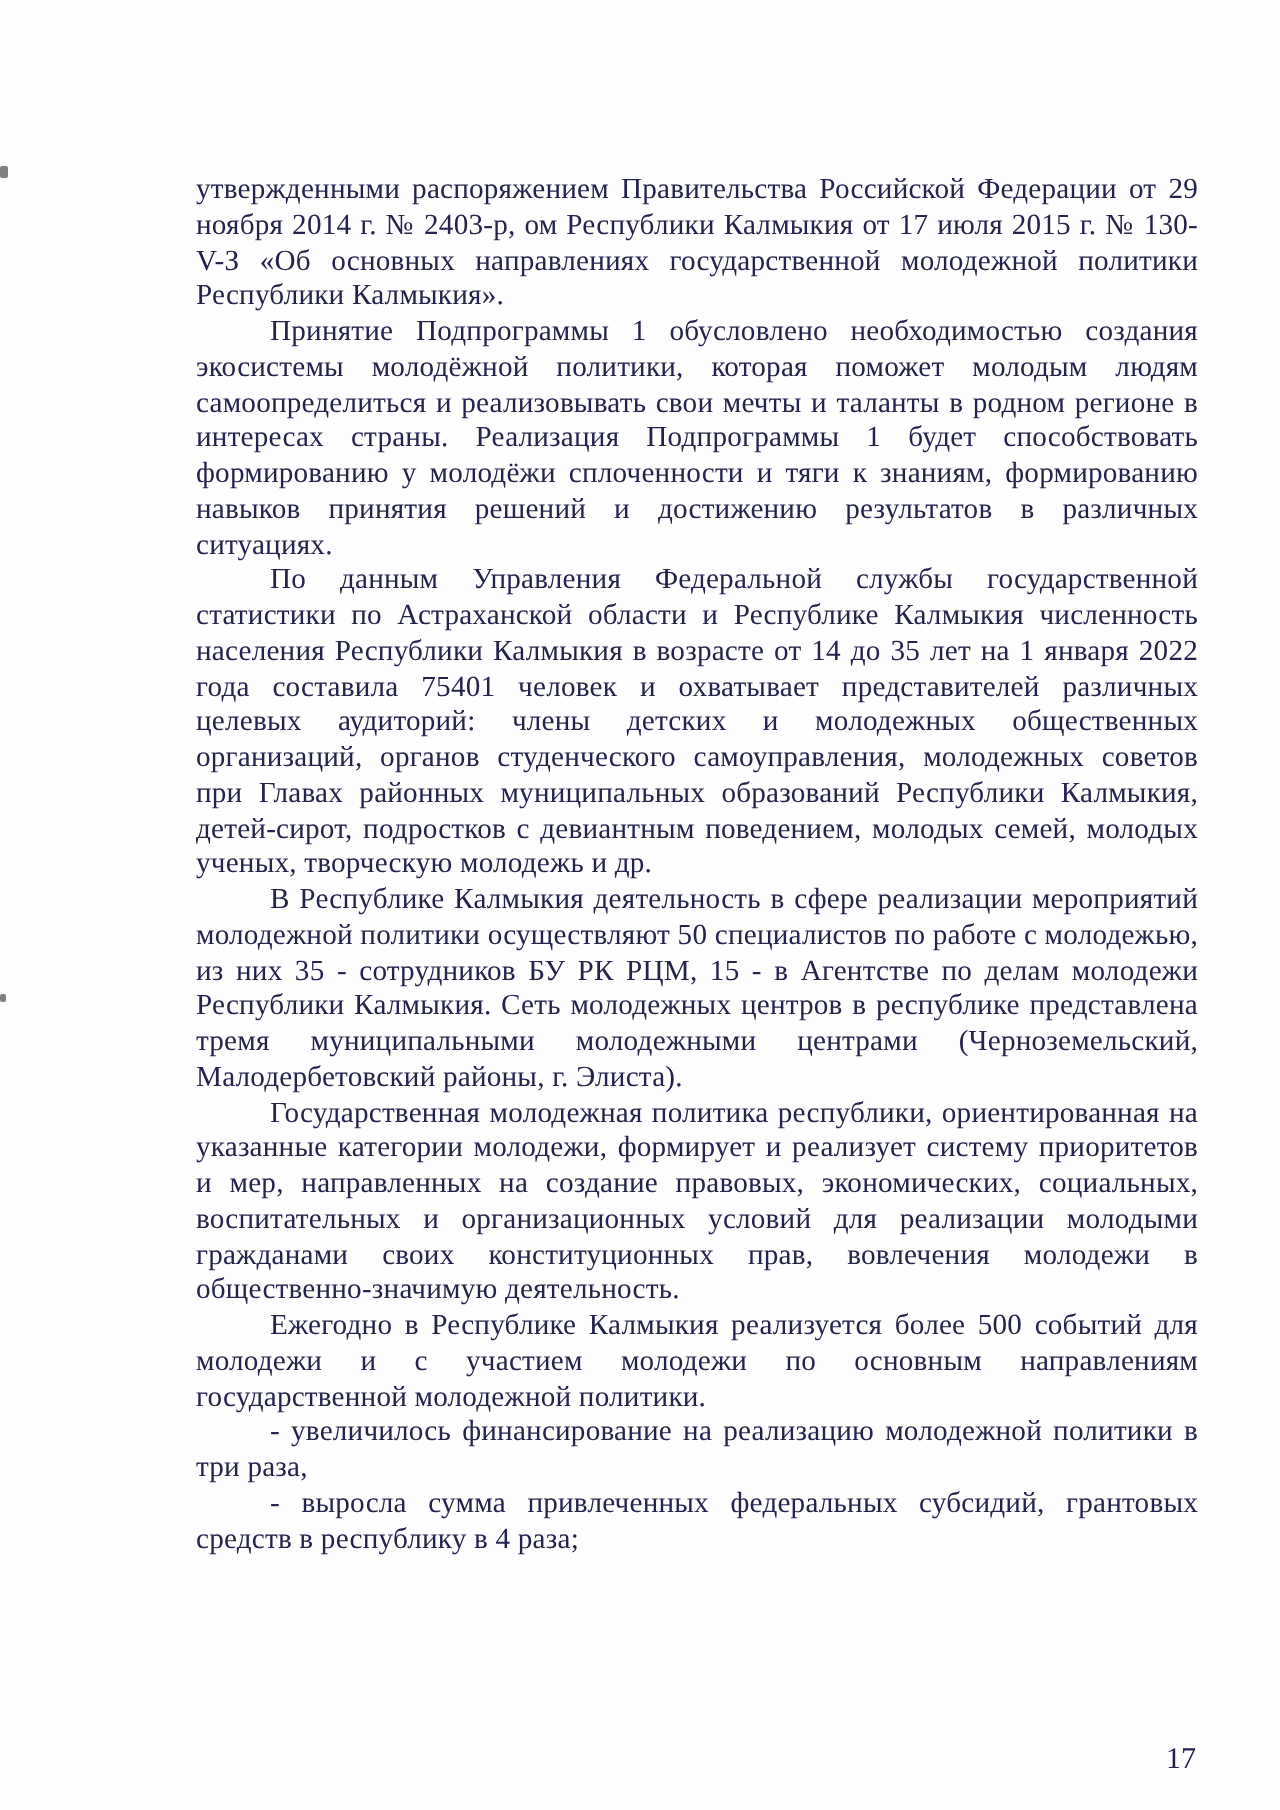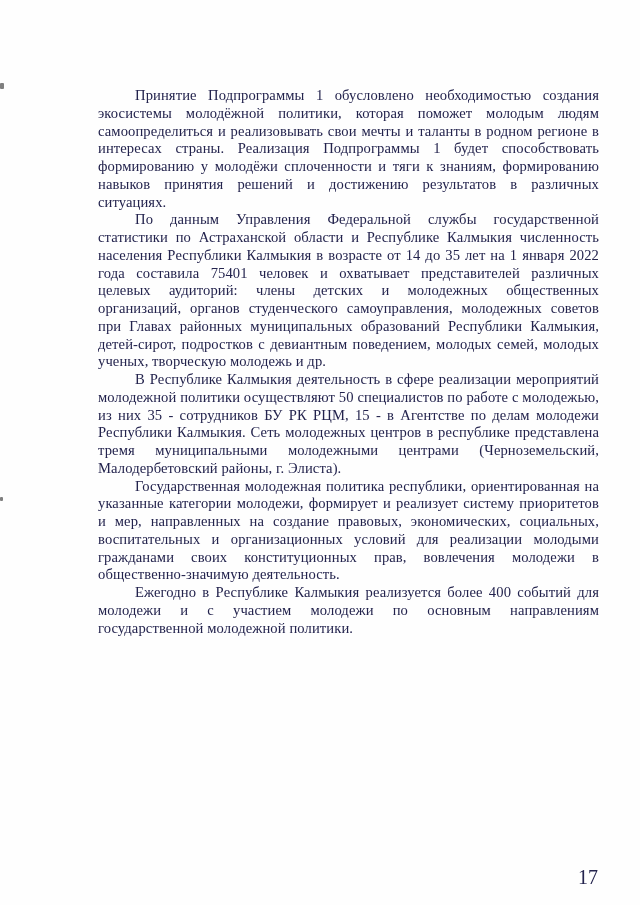--- a/index.html
+++ b/index.html
@@ -60,6 +60,7 @@
   <div class="scan-speck speck-2"></div>
 
   <div class="text-block">
+    <p class="para no-indent">утвержденными распоряжением Правительства Российской Федерации от 29 ноября 2014 г.  № 2403-р, ом Республики Калмыкия от 17 июля 2015 г. № 130-V-З «Об основных направлениях государственной молодежной политики Республики Калмыкия».</p>
     <p class="para">Принятие Подпрограммы 1 обусловлено необходимостью создания экосистемы молодёжной политики, которая поможет молодым людям самоопределиться и реализовывать свои мечты и таланты в родном регионе в интересах страны. Реализация Подпрограммы 1 будет способствовать формированию у молодёжи сплоченности и тяги к знаниям, формированию навыков принятия решений и достижению результатов в различных ситуациях.</p>
     <p class="para">По данным Управления Федеральной службы государственной статистики по Астраханской области и Республике Калмыкия численность населения Республики Калмыкия в возрасте от 14 до 35 лет на 1 января 2022 года составила 75401 человек и охватывает представителей различных целевых аудиторий: члены детских и  молодежных общественных организаций, органов студенческого самоуправления, молодежных советов при Главах районных муниципальных образований Республики Калмыкия, детей-сирот, подростков с девиантным поведением, молодых семей, молодых ученых, творческую молодежь и др.</p>
     <p class="para">В Республике Калмыкия деятельность в сфере реализации мероприятий молодежной политики осуществляют 50 специалистов по работе с молодежью, из них 35 - сотрудников БУ РК РЦМ, 15 - в Агентстве по делам молодежи Республики Калмыкия. Сеть молодежных центров в республике представлена тремя муниципальными молодежными центрами (Черноземельский, Малодербетовский районы, г. Элиста).</p>

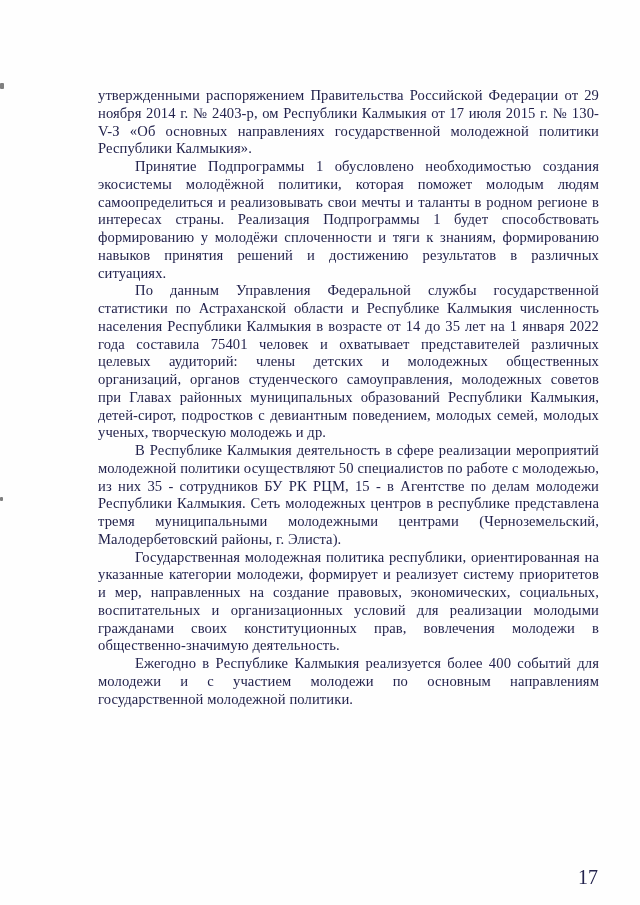--- a/index.html
+++ b/index.html
@@ -65,7 +65,7 @@
     <p class="para">По данным Управления Федеральной службы государственной статистики по Астраханской области и Республике Калмыкия численность населения Республики Калмыкия в возрасте от 14 до 35 лет на 1 января 2022 года составила 75401 человек и охватывает представителей различных целевых аудиторий: члены детских и  молодежных общественных организаций, органов студенческого самоуправления, молодежных советов при Главах районных муниципальных образований Республики Калмыкия, детей-сирот, подростков с девиантным поведением, молодых семей, молодых ученых, творческую молодежь и др.</p>
     <p class="para">В Республике Калмыкия деятельность в сфере реализации мероприятий молодежной политики осуществляют 50 специалистов по работе с молодежью, из них 35 - сотрудников БУ РК РЦМ, 15 - в Агентстве по делам молодежи Республики Калмыкия. Сеть молодежных центров в республике представлена тремя муниципальными молодежными центрами (Черноземельский, Малодербетовский районы, г. Элиста).</p>
     <p class="para">Государственная молодежная политика республики, ориентированная на указанные категории молодежи, формирует и реализует систему приоритетов и мер, направленных на создание правовых, экономических, социальных, воспитательных и организационных условий для реализации молодыми гражданами своих конституционных прав, вовлечения молодежи в общественно-значимую деятельность.</p>
-    <p class="para">Ежегодно в Республике Калмыкия реализуется более 400 событий для молодежи и с участием молодежи по основным направлениям государственной молодежной политики.</p>
+    <p class="para">Ежегодно в Республике Калмыкия реализуется более 500 событий для молодежи и с участием молодежи по основным направлениям государственной молодежной политики.</p>
   </div>
 
   <div class="page-number">17</div>

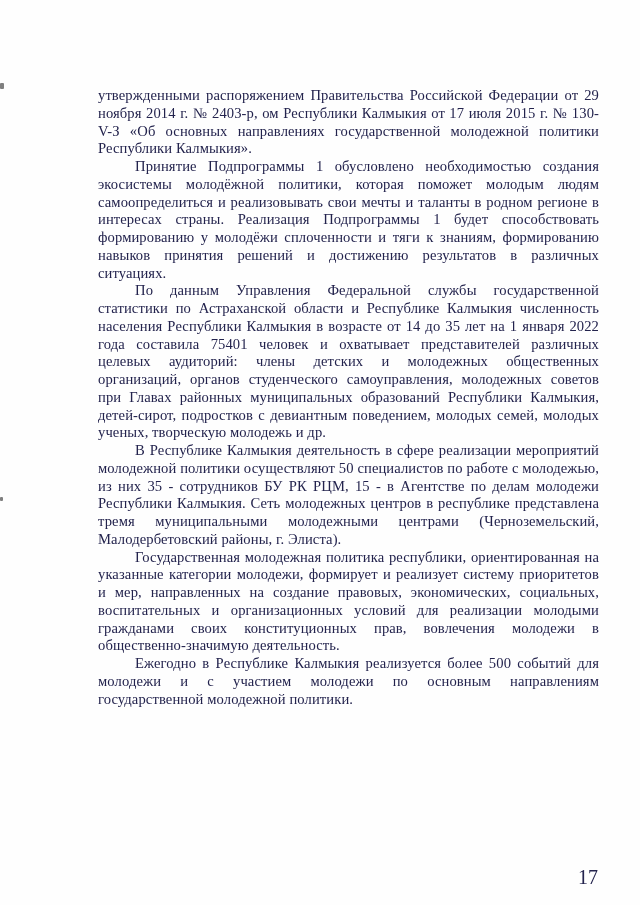--- a/index.html
+++ b/index.html
@@ -66,6 +66,7 @@
     <p class="para">В Республике Калмыкия деятельность в сфере реализации мероприятий молодежной политики осуществляют 50 специалистов по работе с молодежью, из них 35 - сотрудников БУ РК РЦМ, 15 - в Агентстве по делам молодежи Республики Калмыкия. Сеть молодежных центров в республике представлена тремя муниципальными молодежными центрами (Черноземельский, Малодербетовский районы, г. Элиста).</p>
     <p class="para">Государственная молодежная политика республики, ориентированная на указанные категории молодежи, формирует и реализует систему приоритетов и мер, направленных на создание правовых, экономических, социальных, воспитательных и организационных условий для реализации молодыми гражданами своих конституционных прав, вовлечения молодежи в общественно-значимую деятельность.</p>
     <p class="para">Ежегодно в Республике Калмыкия реализуется более 500 событий для молодежи и с участием молодежи по основным направлениям государственной молодежной политики.</p>
+    <p class="para">- увеличилось финансирование на реализацию молодежной политики в три раза,</p>
   </div>
 
   <div class="page-number">17</div>

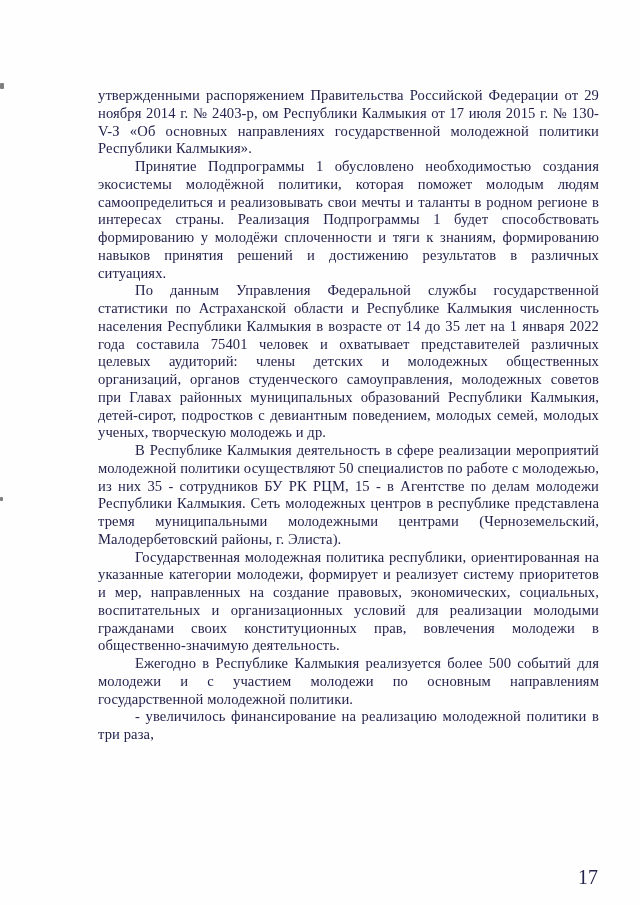--- a/index.html
+++ b/index.html
@@ -67,6 +67,7 @@
     <p class="para">Государственная молодежная политика республики, ориентированная на указанные категории молодежи, формирует и реализует систему приоритетов и мер, направленных на создание правовых, экономических, социальных, воспитательных и организационных условий для реализации молодыми гражданами своих конституционных прав, вовлечения молодежи в общественно-значимую деятельность.</p>
     <p class="para">Ежегодно в Республике Калмыкия реализуется более 500 событий для молодежи и с участием молодежи по основным направлениям государственной молодежной политики.</p>
     <p class="para">- увеличилось финансирование на реализацию молодежной политики в три раза,</p>
+    <p class="para">- выросла сумма привлеченных федеральных субсидий, грантовых средств в республику в 4 раза;</p>
   </div>
 
   <div class="page-number">17</div>

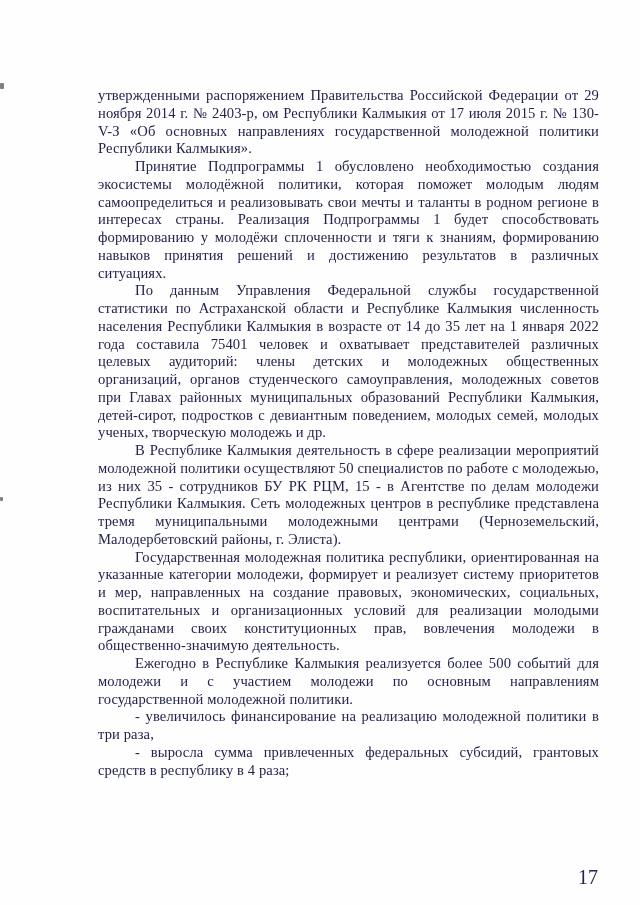--- a/index.html
+++ b/index.html
@@ -39,7 +39,7 @@
     right: 42px;
     bottom: 16px;
     color: #23234d;
-    font-size: 20px;
+    font-size: 15px;
     font-family: "Liberation Serif", "DejaVu Serif", serif;
   }
   .scan-speck {

